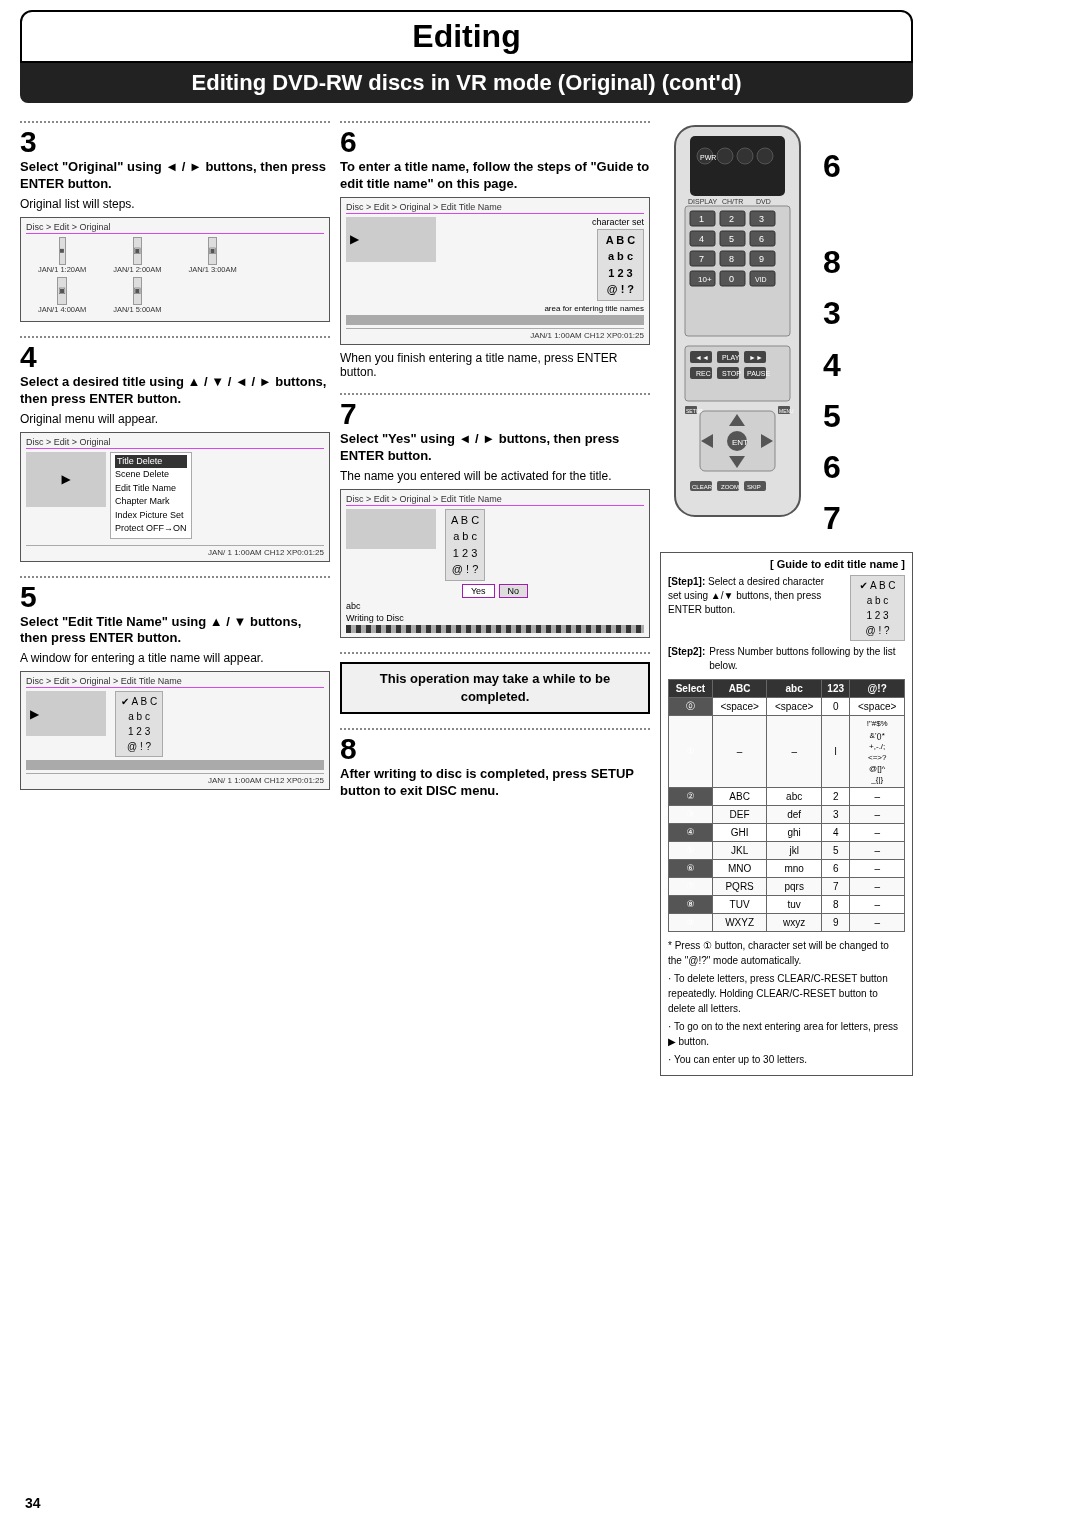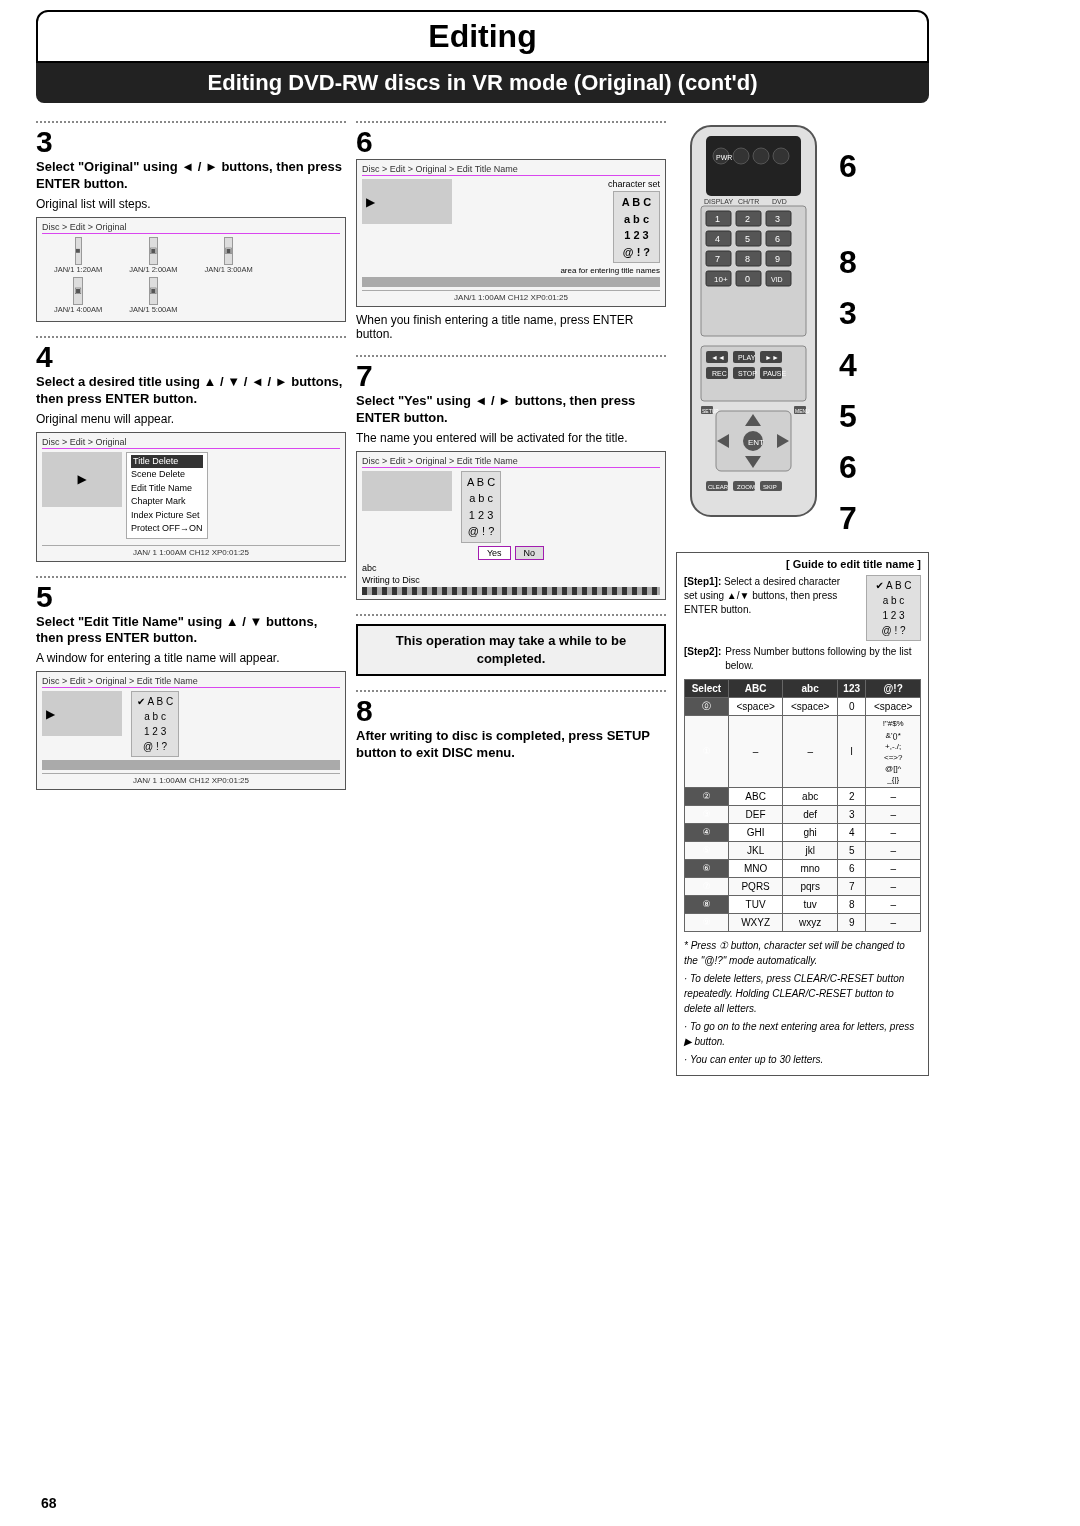--- a/index.html
+++ b/index.html
@@ -16,7 +16,6 @@
       min-height: 1526px;
       padding: 10px 20px 20px 20px;
       position: relative;
-      margin-left: 16px;
     }
     
     .main-title {

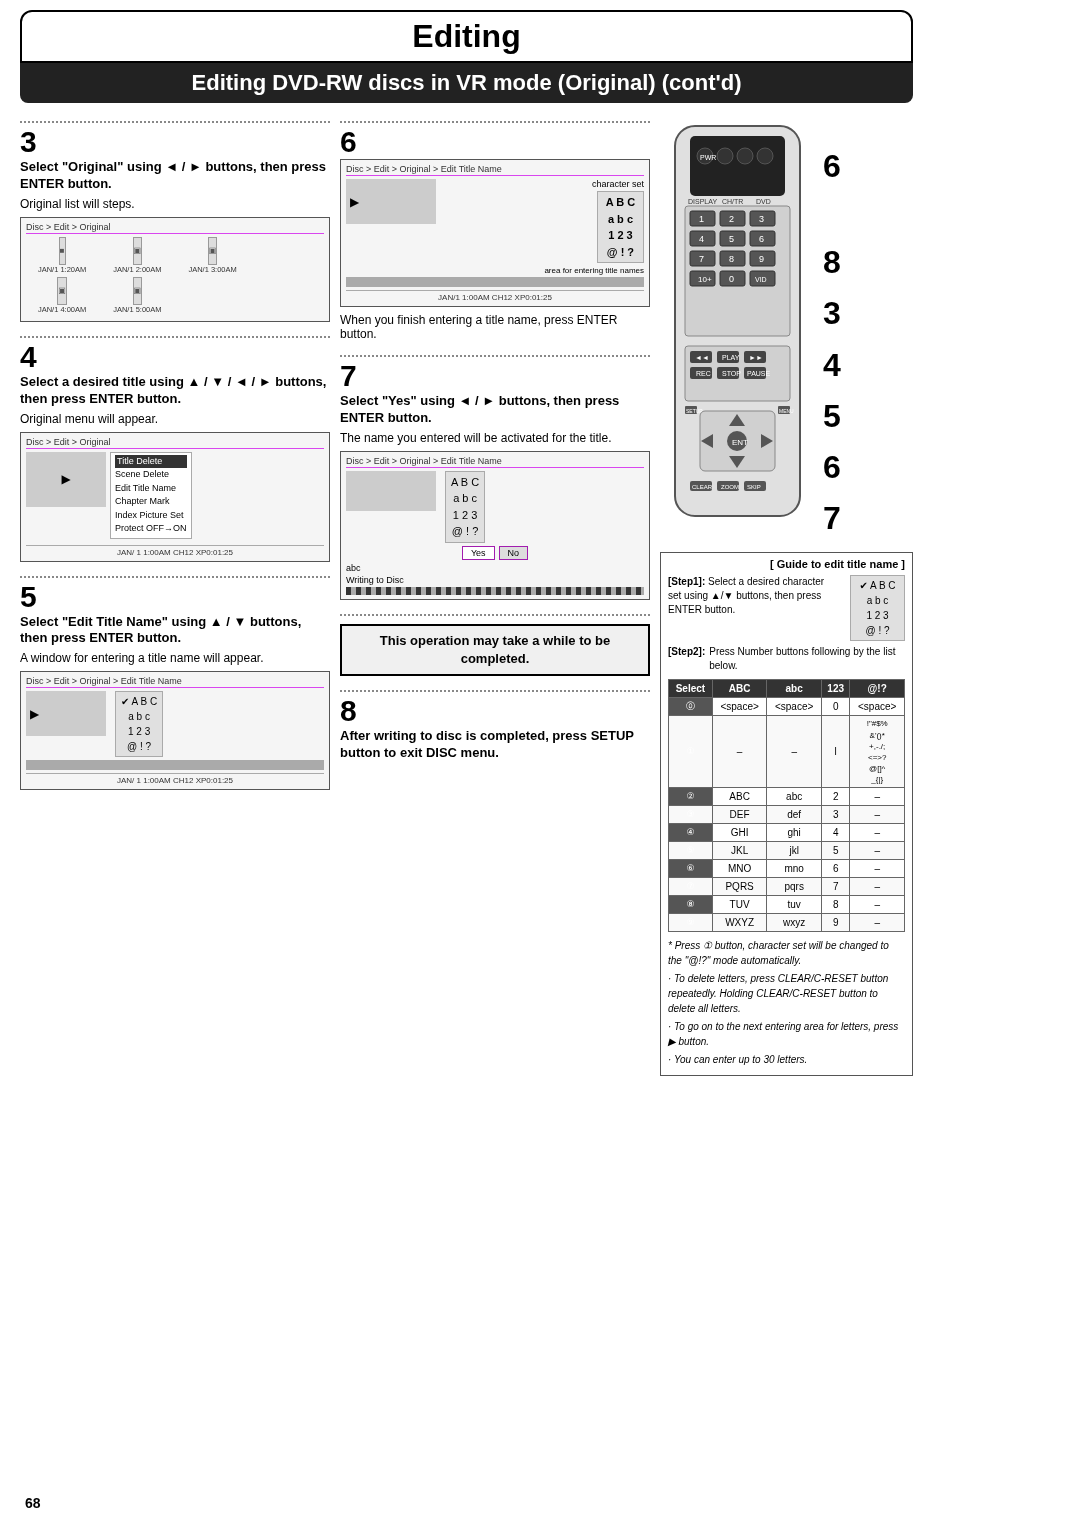--- a/index.html
+++ b/index.html
@@ -362,6 +362,7 @@
       <div class="step-section">
         <div class="step-dots"></div>
         <div class="step-num">6</div>
+        <div class="step-title">To enter a title name, follow the steps of "Guide to edit title name" on this page.</div>
 
         <div class="screen-box">
           <div class="screen-header">Disc &gt; Edit &gt; Original &gt; Edit Title Name</div>

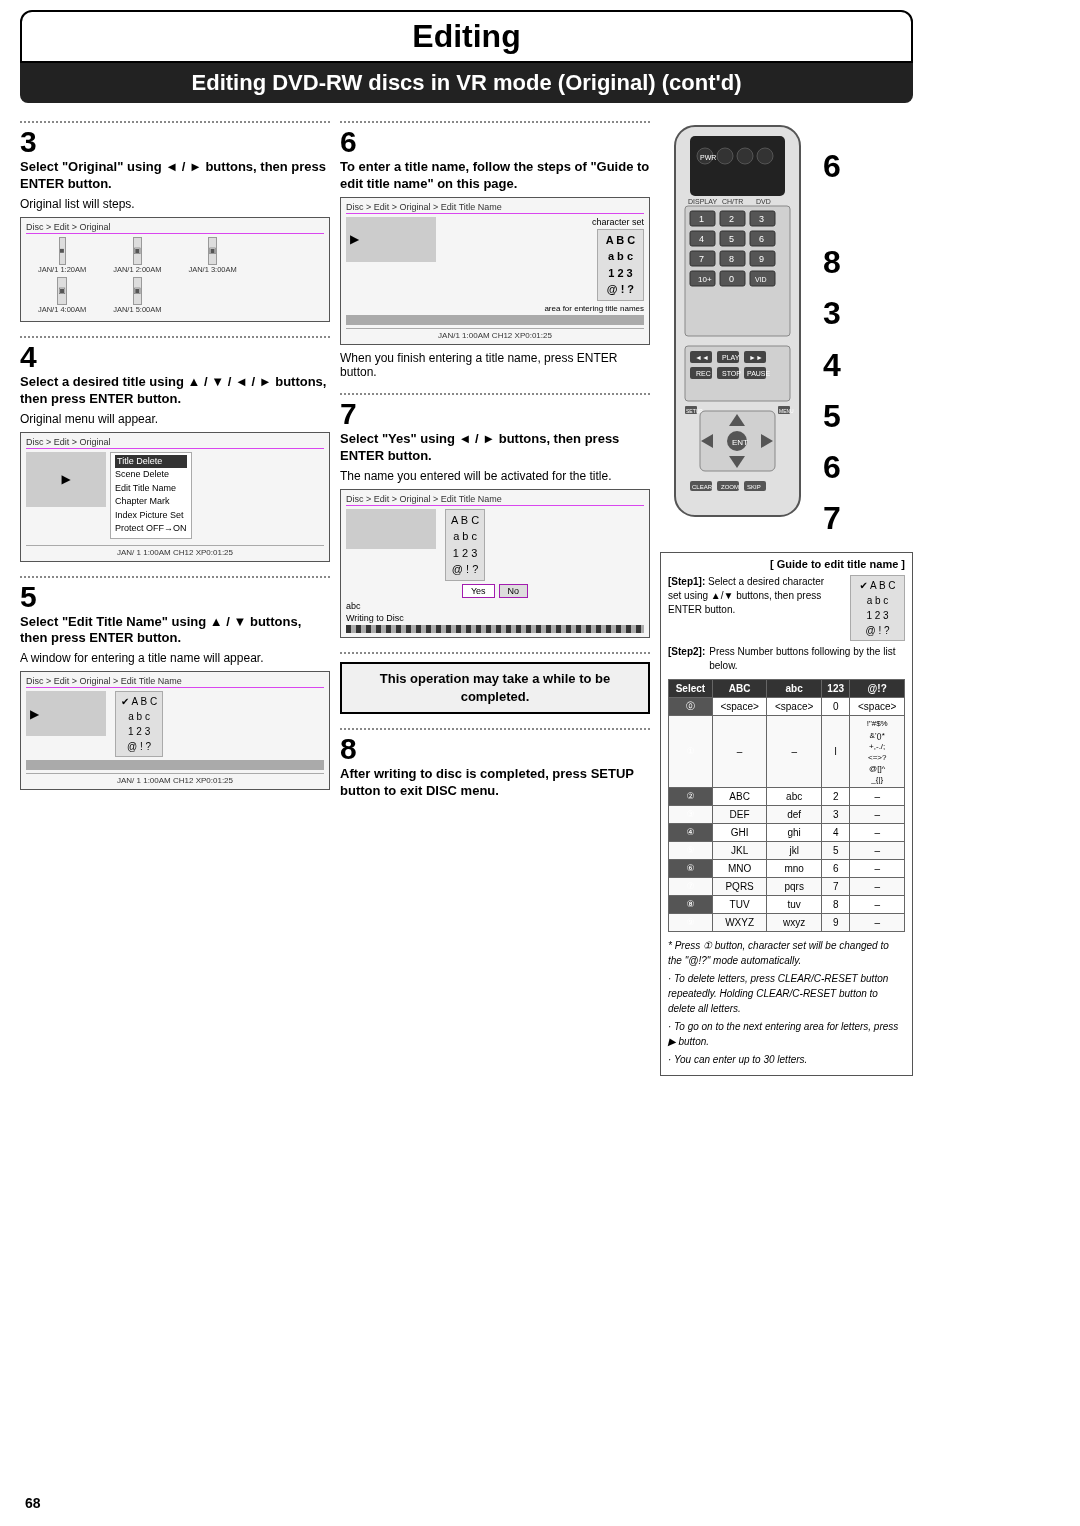--- a/index.html
+++ b/index.html
@@ -120,7 +120,7 @@
       border-top: 1px solid #aaa;
       padding-top: 2px;
       display: flex;
-      justify-content: center;
+      justify-content: flex-end;
     }
     .menu-list {
       font-size: 9px;

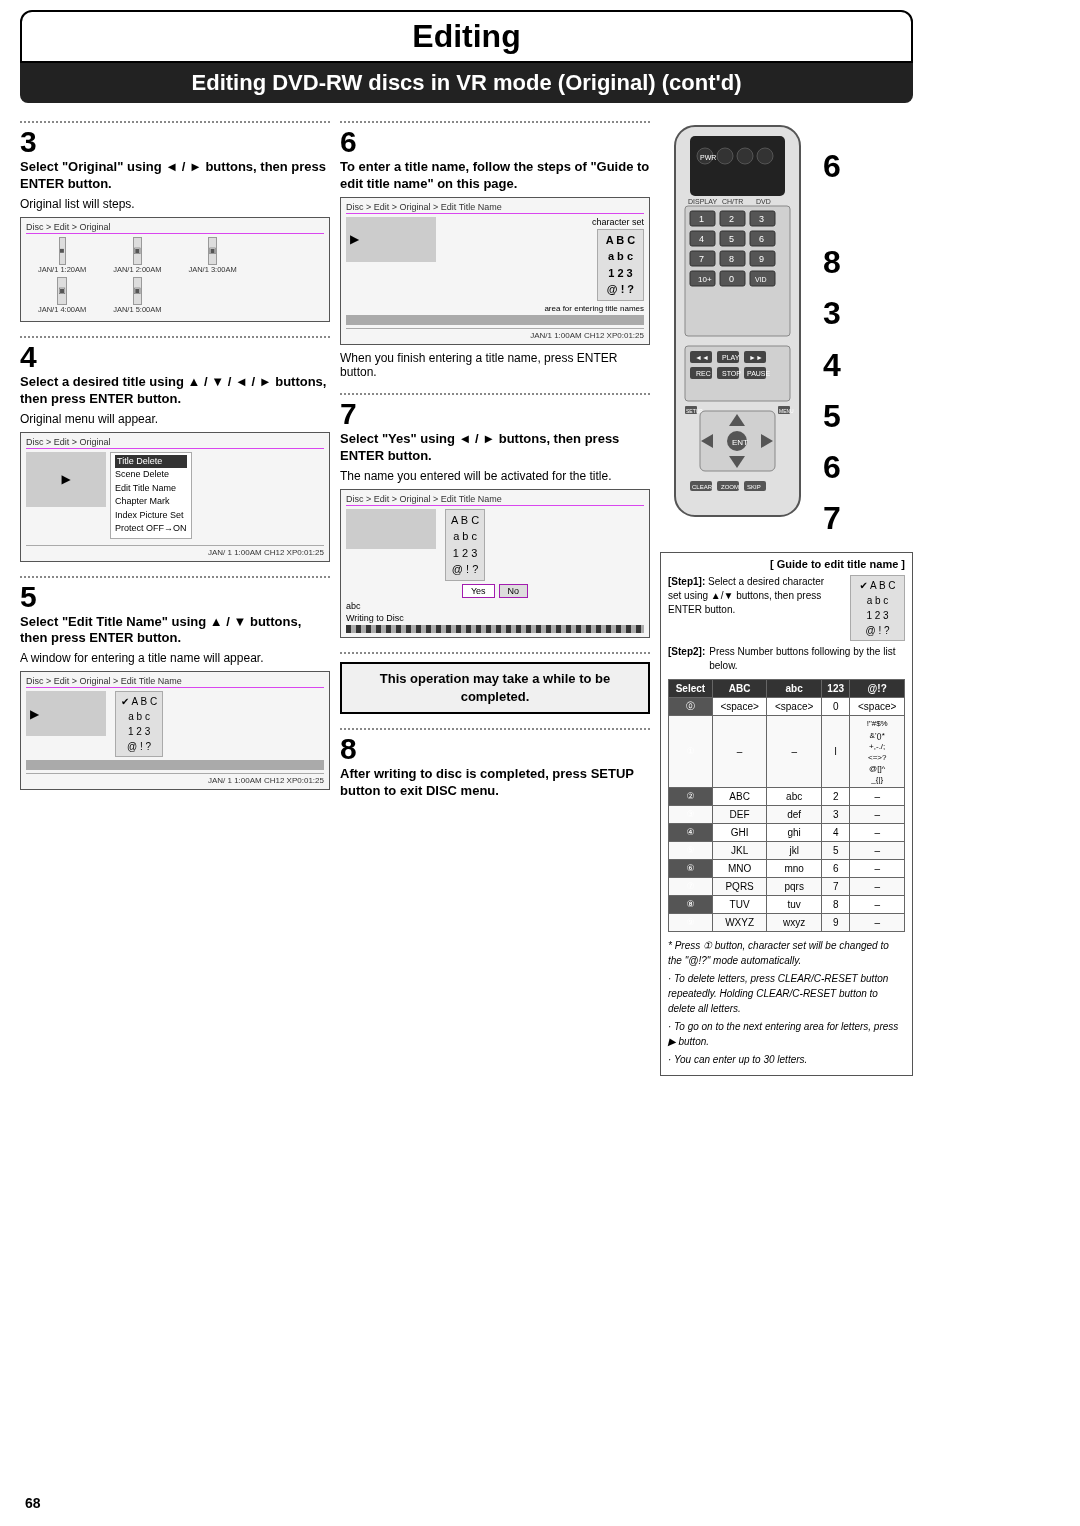--- a/index.html
+++ b/index.html
@@ -191,7 +191,6 @@
       font-size: 10px;
       line-height: 1.5;
       margin-top: 6px;
-      font-style: italic;
     }
     .notes-section p { margin-bottom: 3px; }
     

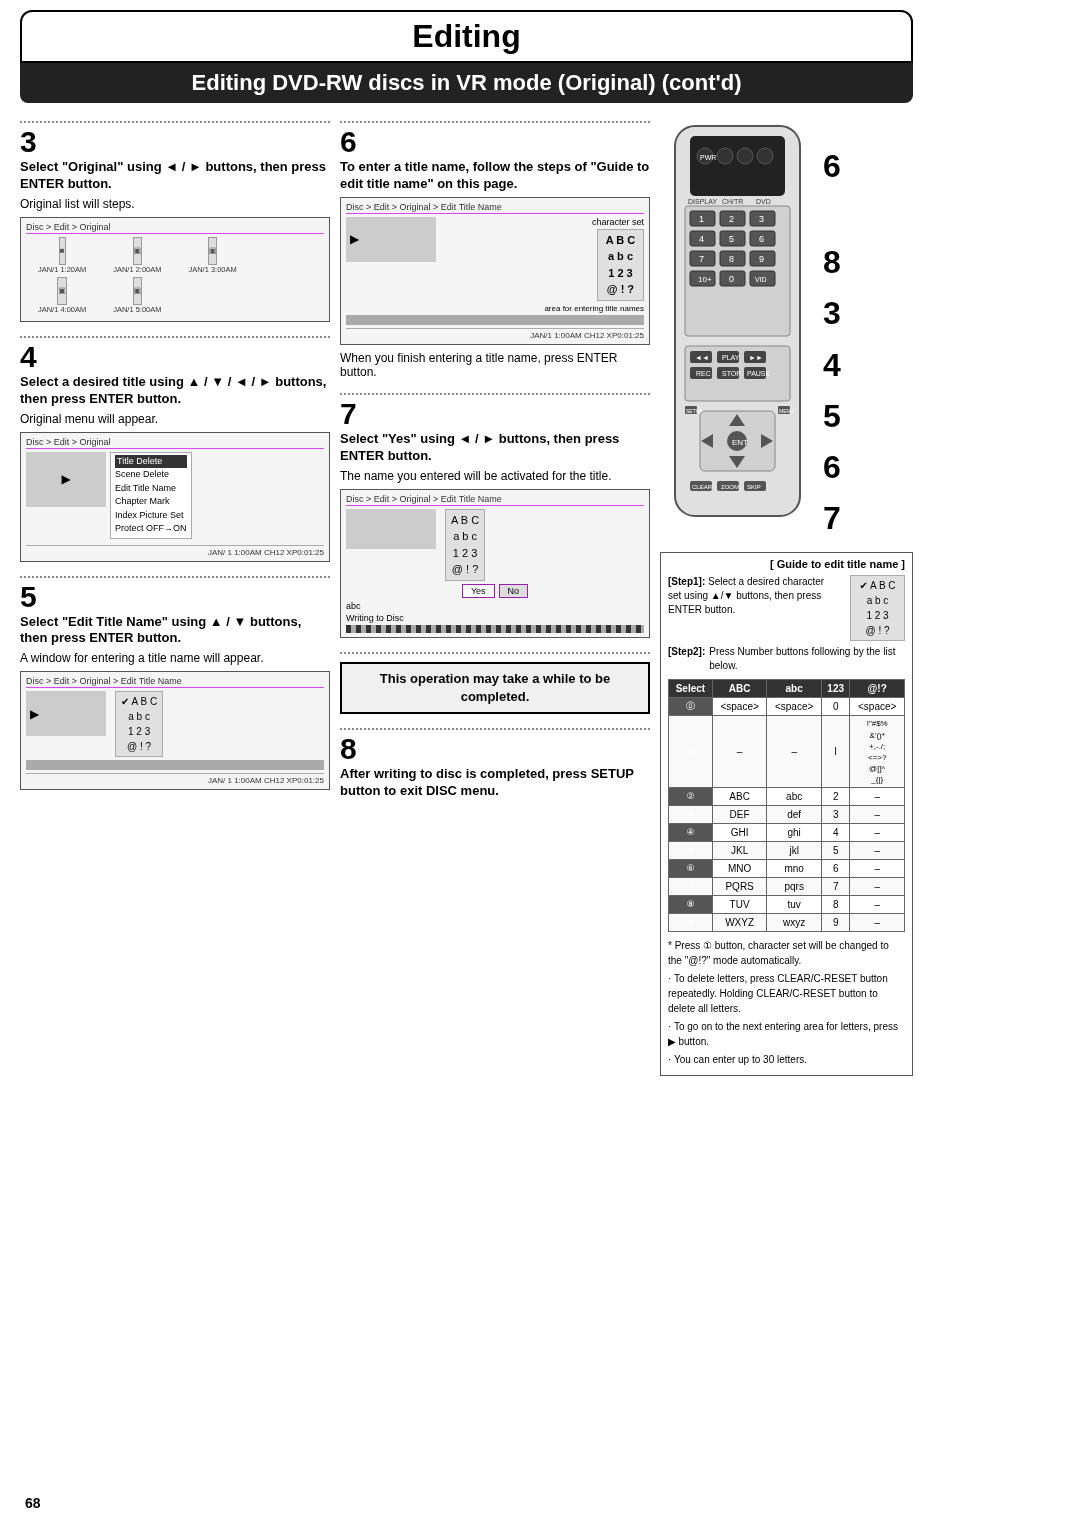--- a/index.html
+++ b/index.html
@@ -651,7 +651,7 @@
     </div>
   </div>
 
-  <div class="page-num">68</div>
+  <div class="page-num">34</div>
 
 </div>
 

